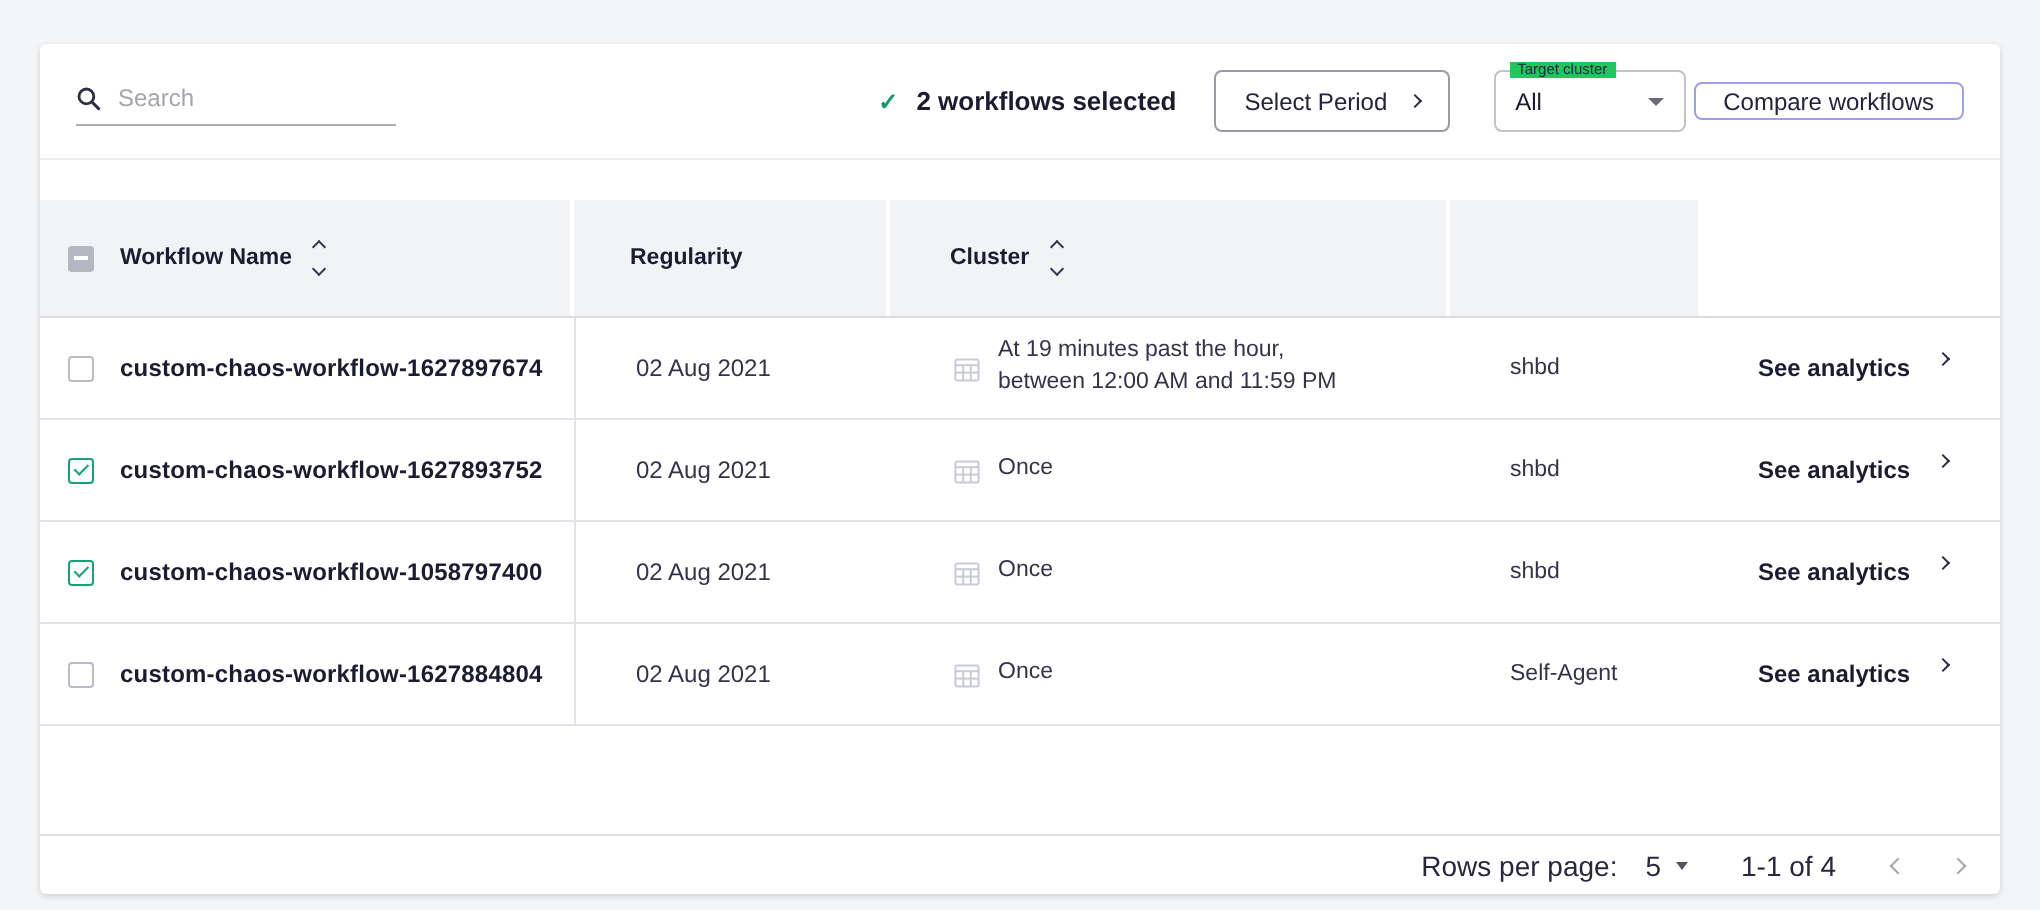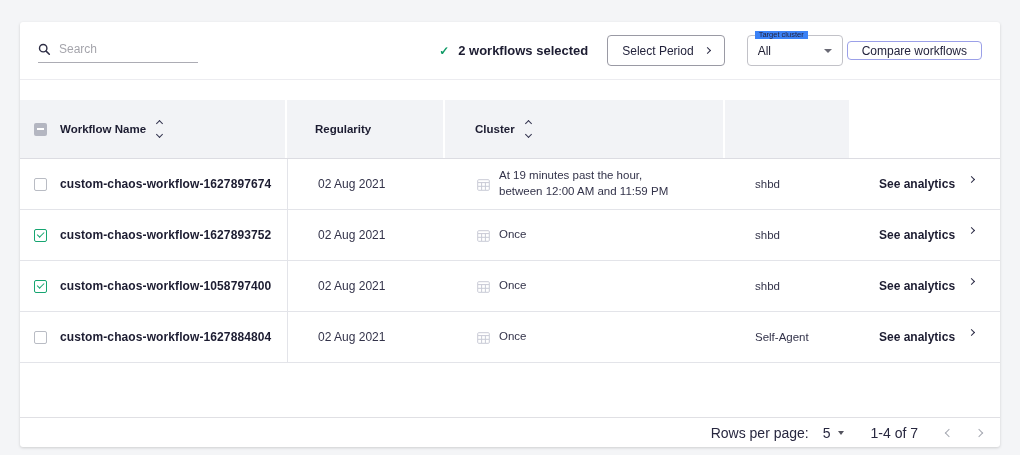--- a/index.html
+++ b/index.html
@@ -45,7 +45,7 @@
     display: flex; align-items: center; padding: 0 10px; cursor: pointer;
   }
   .sel-outlined .legend {
-    position: absolute; top: -5px; left: 7px; background: #3b82f6; padding: 0 4px;
+    position: absolute; top: -5px; left: 7px; background: #22c55e; padding: 0 4px;
     font-size: 7.5px; color: #23233F; line-height: 1; white-space: nowrap;
   }
   .sel-outlined .value { font-size: 12px; color: #1C1C31; }

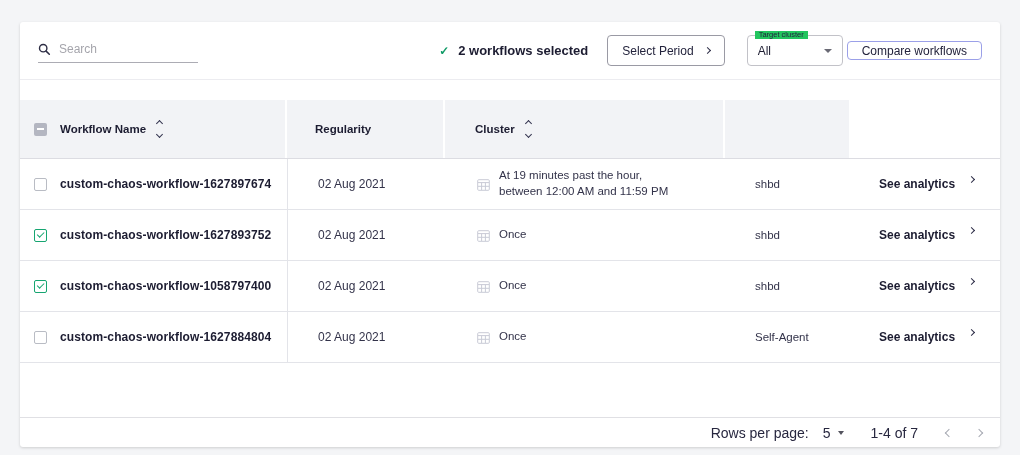--- a/index.html
+++ b/index.html
@@ -284,7 +284,7 @@
       <span>5</span>
       <span class="caret"></span>
     </span>
-    <span class="range">1-4 of 7</span>
+    <span class="range">1-1 of 4</span>
     <span class="pg-chev pg-prev"></span>
     <span class="pg-chev pg-next"></span>
   </div>

